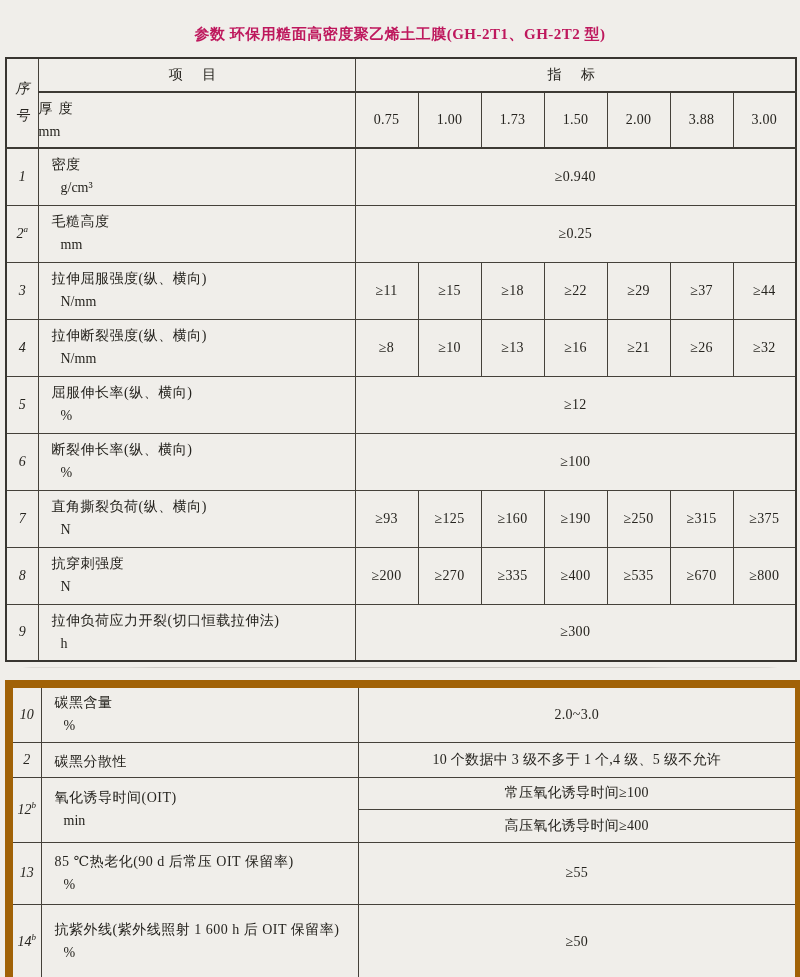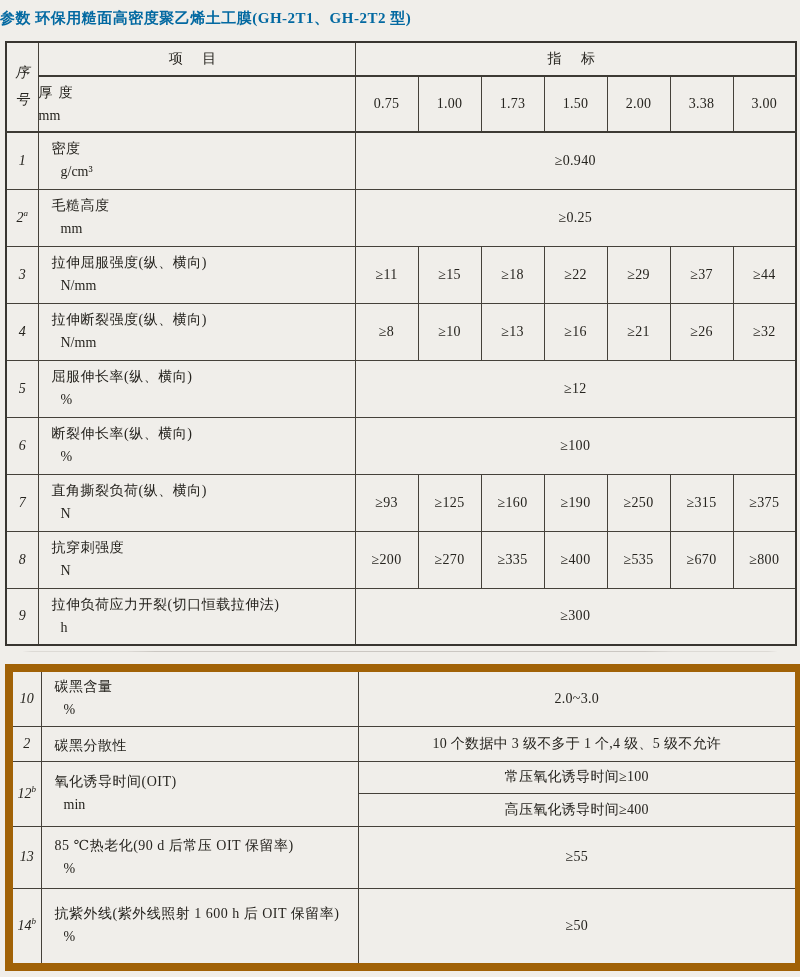--- a/index.html
+++ b/index.html
@@ -12,12 +12,12 @@
     overflow:hidden;
   }
   .title{
-    text-align:left;
+    text-align:center;
     font-weight:bold;
     font-size:15px;
-    padding-top:9px;
+    padding-top:25px;
     letter-spacing:.5px;
-    color:#0369a1;
+    color:#be185d;
   }
   table{
     border-collapse:collapse;

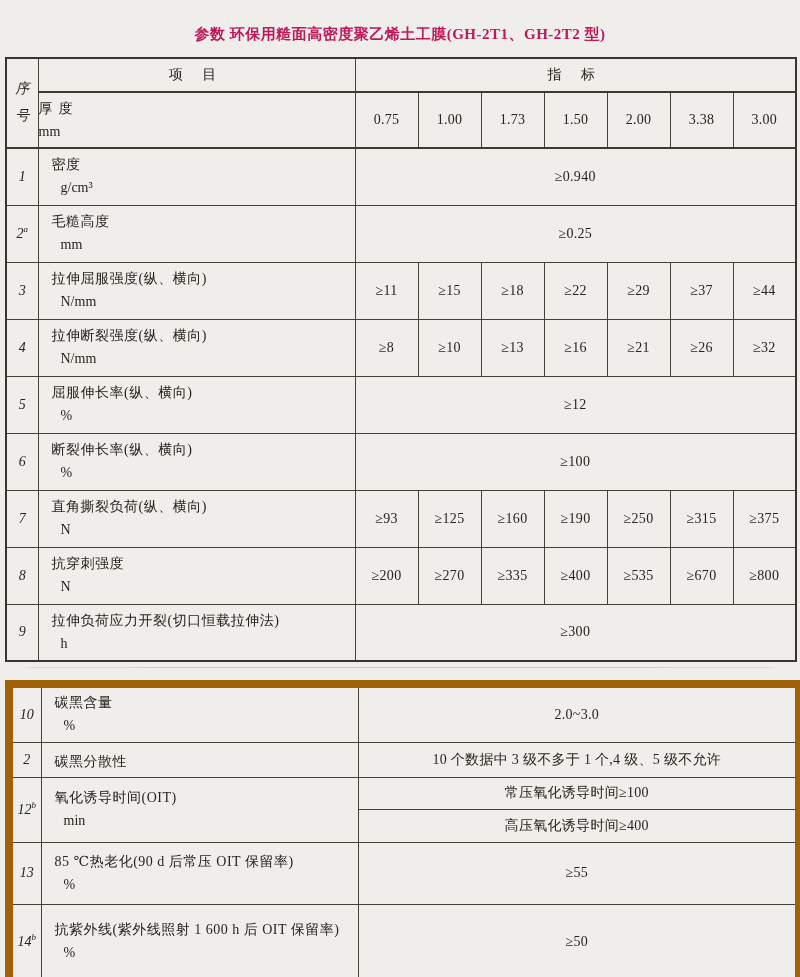--- a/index.html
+++ b/index.html
@@ -128,7 +128,7 @@
       <th class="val">1.73</th>
       <th class="val">1.50</th>
       <th class="val">2.00</th>
-      <th class="val">3.38</th>
+      <th class="val">3.88</th>
       <th class="val">3.00</th>
     </tr>
   </thead>

